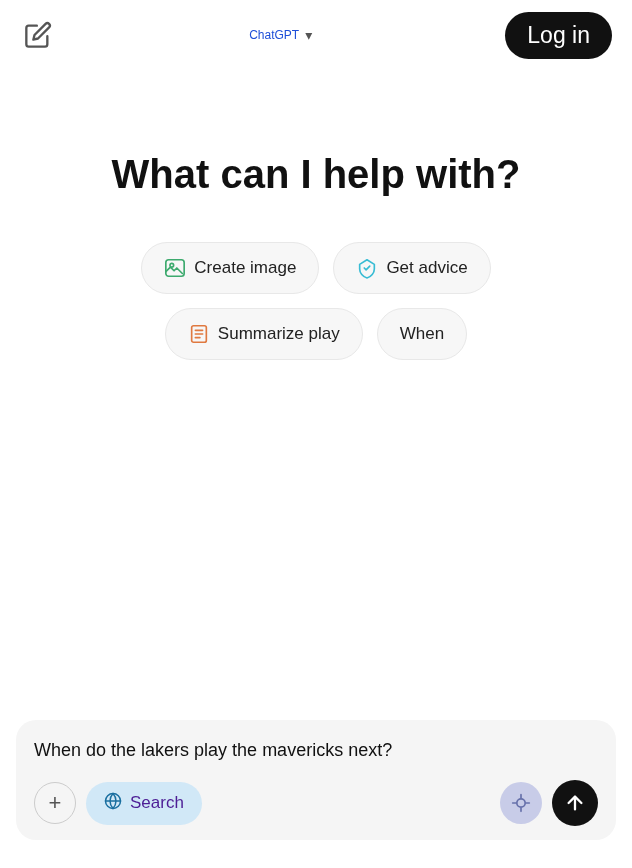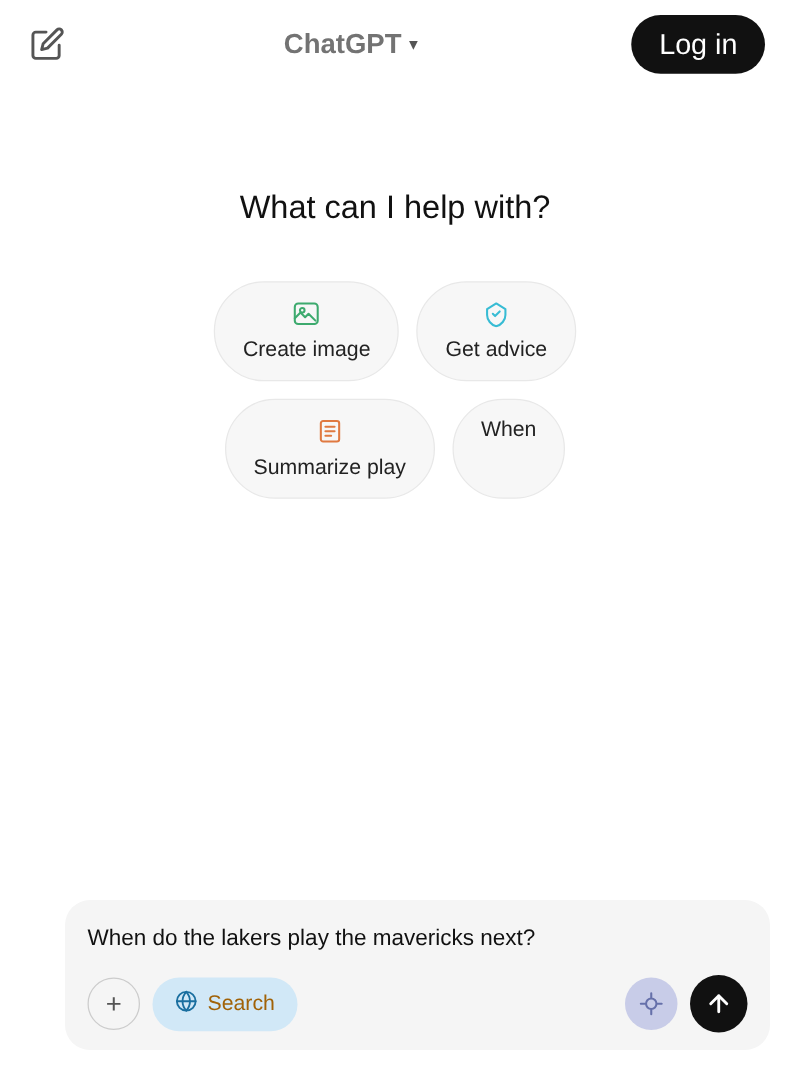--- a/index.html
+++ b/index.html
@@ -45,9 +45,9 @@
     }
 
     .header-title {
-      font-size: 22px;
-      font-weight: 700;
-      color: #737373;
+      font-size: 12px;
+      font-weight: 400;
+      color: #1d4ed8;
     }
 
     .header-chevron {

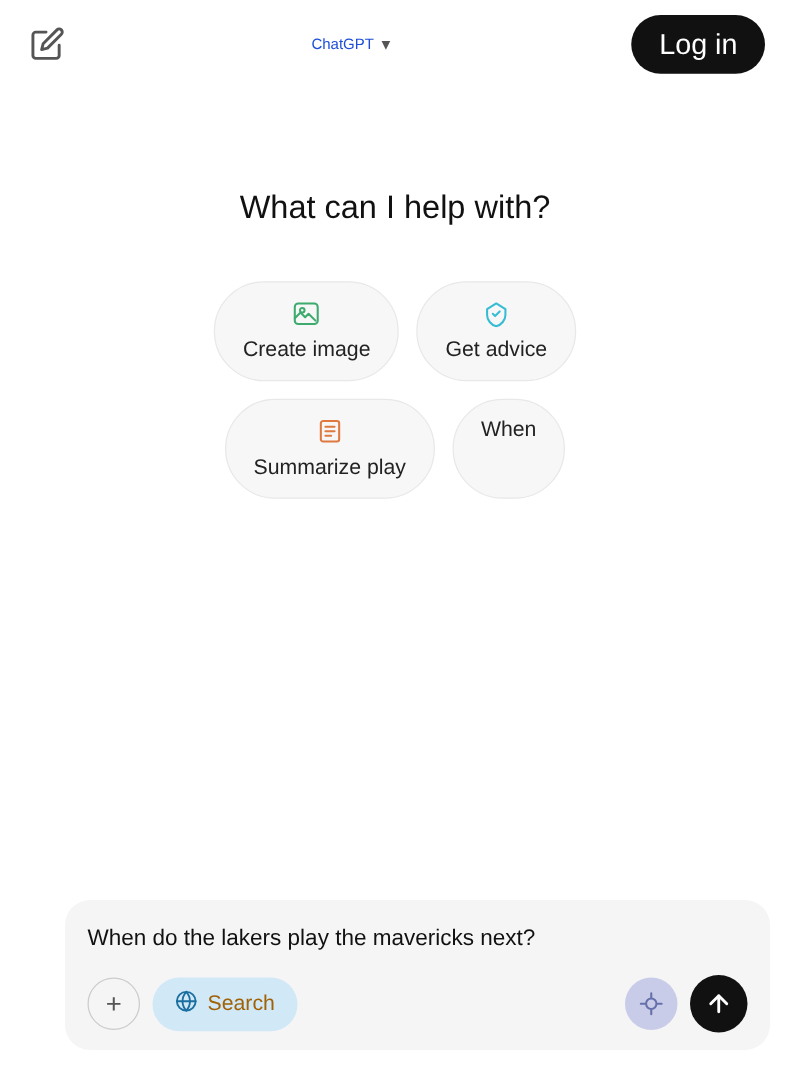--- a/index.html
+++ b/index.html
@@ -75,8 +75,8 @@
     }
 
     .main-title {
-      font-size: 26px;
-      font-weight: 400;
+      font-size: 40px;
+      font-weight: 700;
       color: #111;
       text-align: center;
       margin-bottom: 44px;

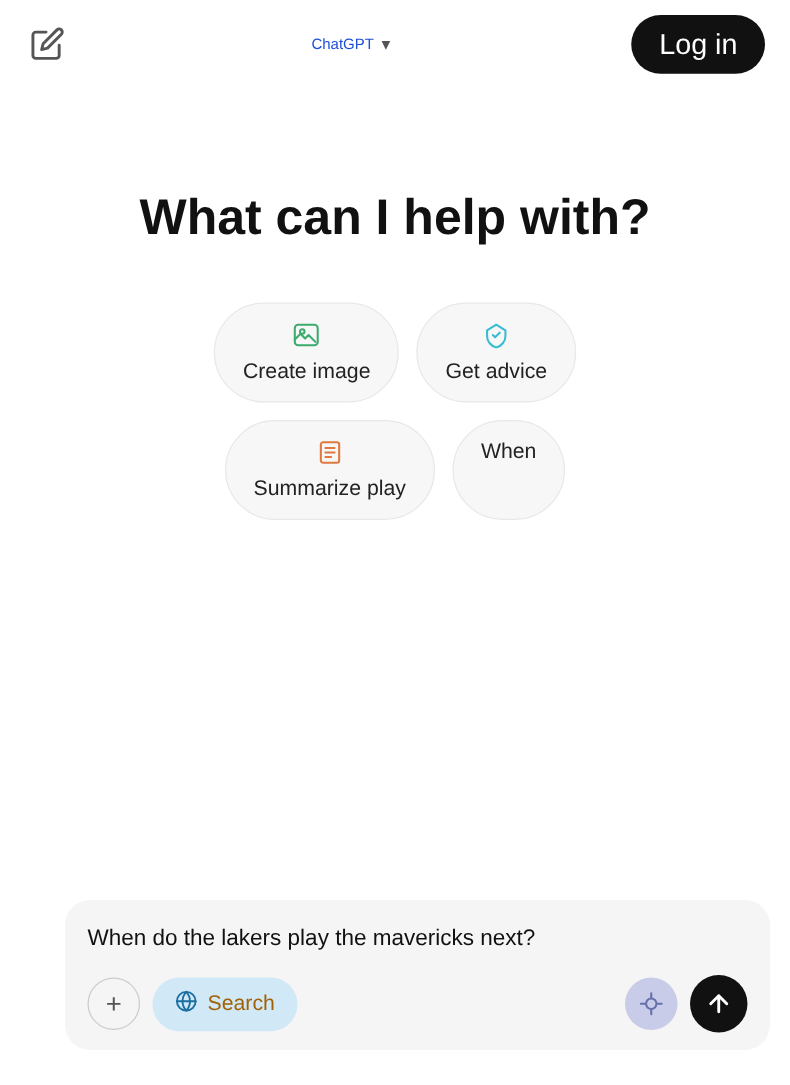--- a/index.html
+++ b/index.html
@@ -103,7 +103,6 @@
       color: #222;
       cursor: pointer;
       white-space: nowrap;
-      flex-direction: column;
     }
 
     .btn-icon {

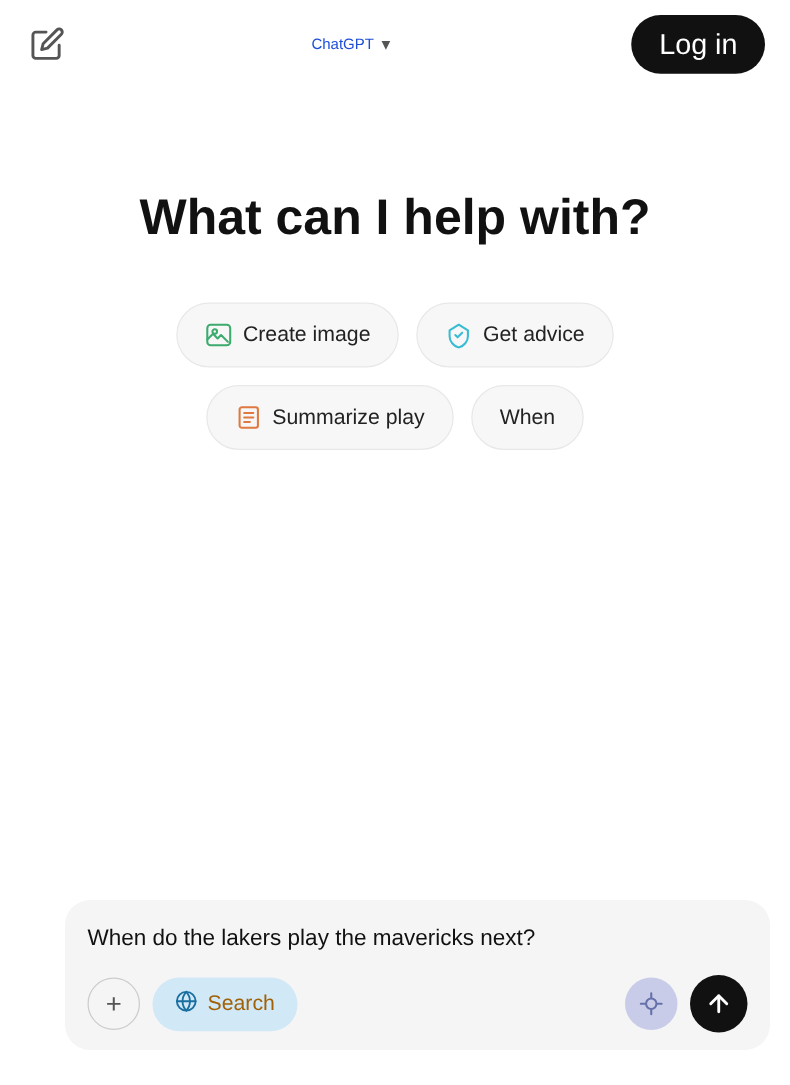--- a/index.html
+++ b/index.html
@@ -122,7 +122,6 @@
       right: 0;
       padding: 16px 16px 28px 16px;
       background: #fff;
-      margin-left: 36px;
     }
 
     .input-box {

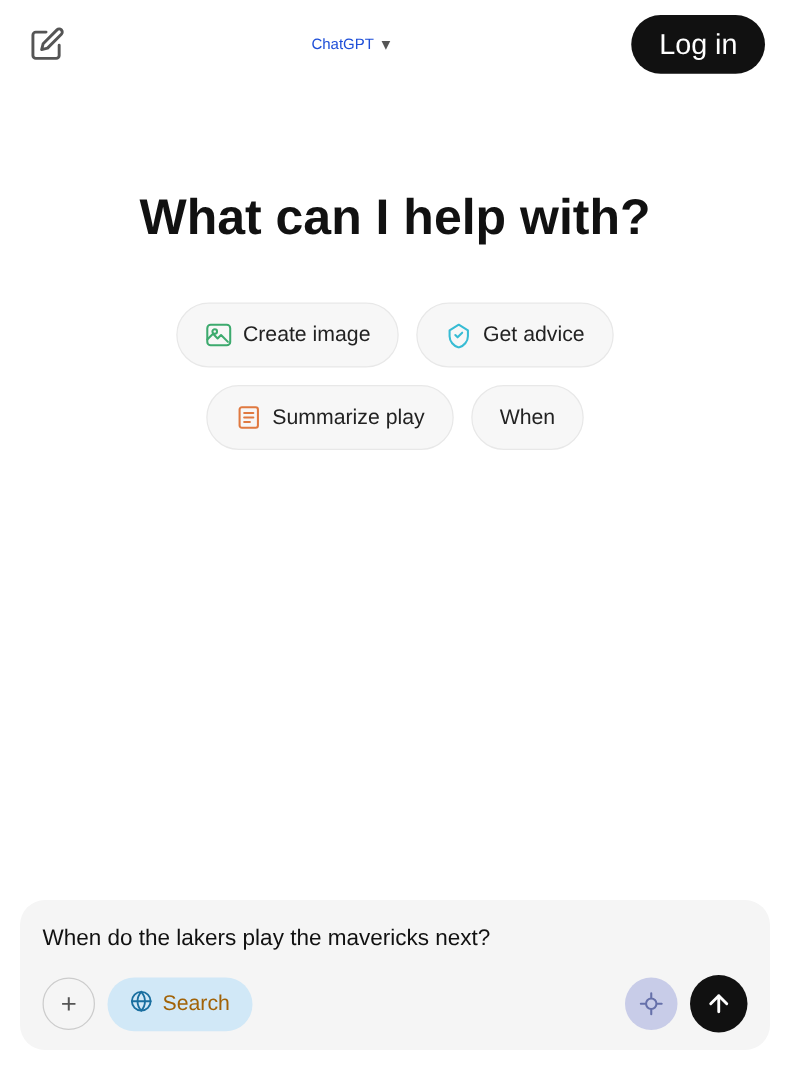--- a/index.html
+++ b/index.html
@@ -178,7 +178,7 @@
       padding: 10px 18px;
       font-size: 17px;
       font-weight: 500;
-      color: #a16207;
+      color: #4c1d95;
       cursor: pointer;
     }
 

